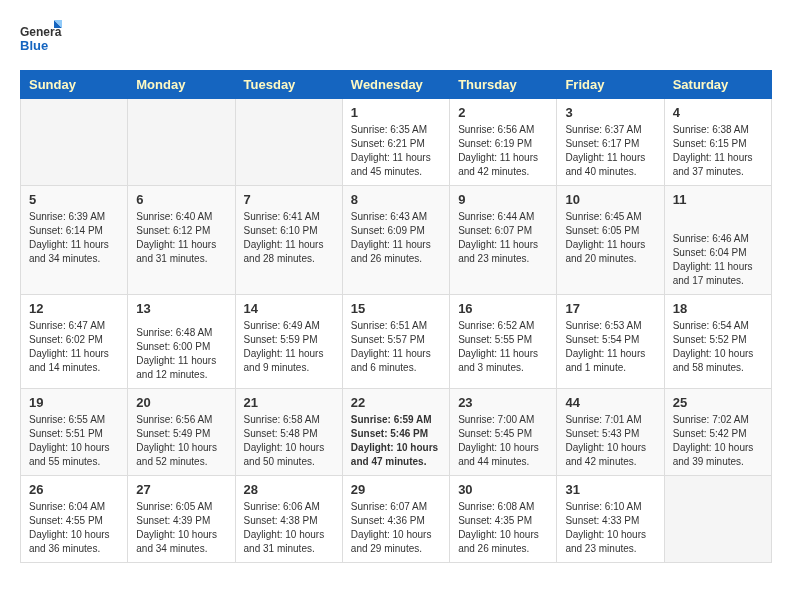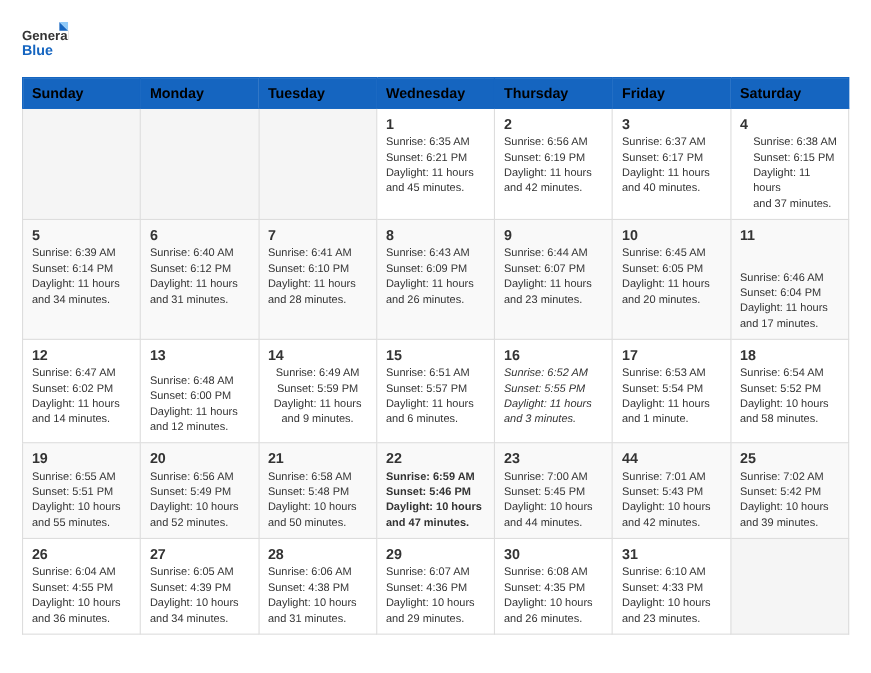--- a/index.html
+++ b/index.html
@@ -39,7 +39,7 @@
     }
     .calendar th {
       background-color: #1565c0;
-      color: #000000;
+      color: #fef9c3;
       text-align: left;
       padding: 6px 8px;
       font-size: 13px;

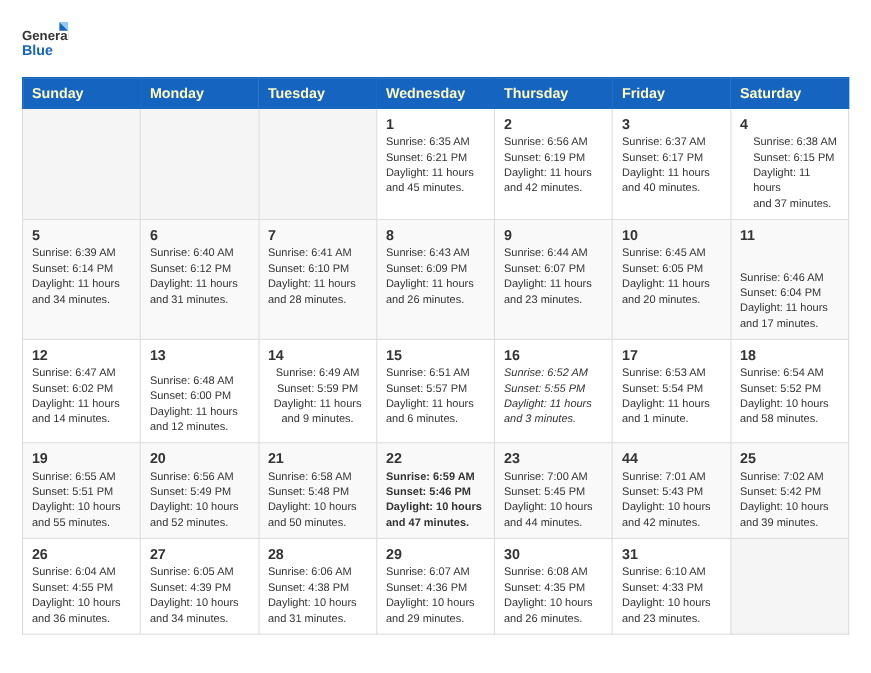--- a/index.html
+++ b/index.html
@@ -133,7 +133,7 @@
         </td>
         <td>
           <div class="day-number">4</div>
-          <div class="day-info" style="white-space: pre-line; margin-left: 12px;">Sunrise: 6:38 AM
+          <div class="day-info" style="white-space: pre-line;">Sunrise: 6:38 AM
 Sunset: 6:15 PM
 Daylight: 11 hours
 and 37 minutes.</div>

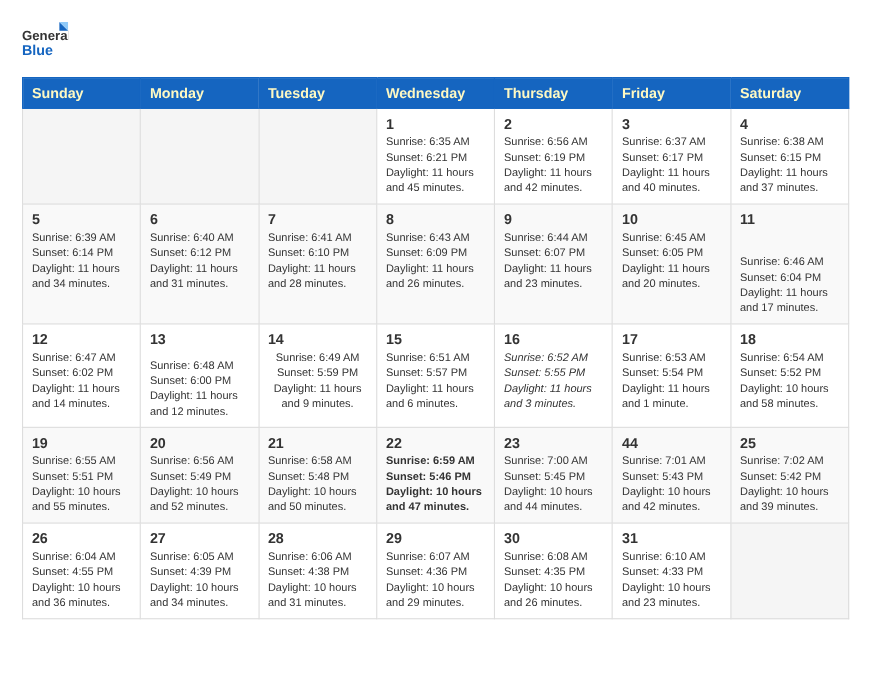--- a/index.html
+++ b/index.html
@@ -207,7 +207,7 @@
         </td>
         <td>
           <div class="day-number">14</div>
-          <div class="day-info" style="white-space: pre-line; text-align: center;">Sunrise: 6:49 AM
+          <div class="day-info" style="white-space: pre-line;">Sunrise: 6:49 AM
 Sunset: 5:59 PM
 Daylight: 11 hours
 and 9 minutes.</div>

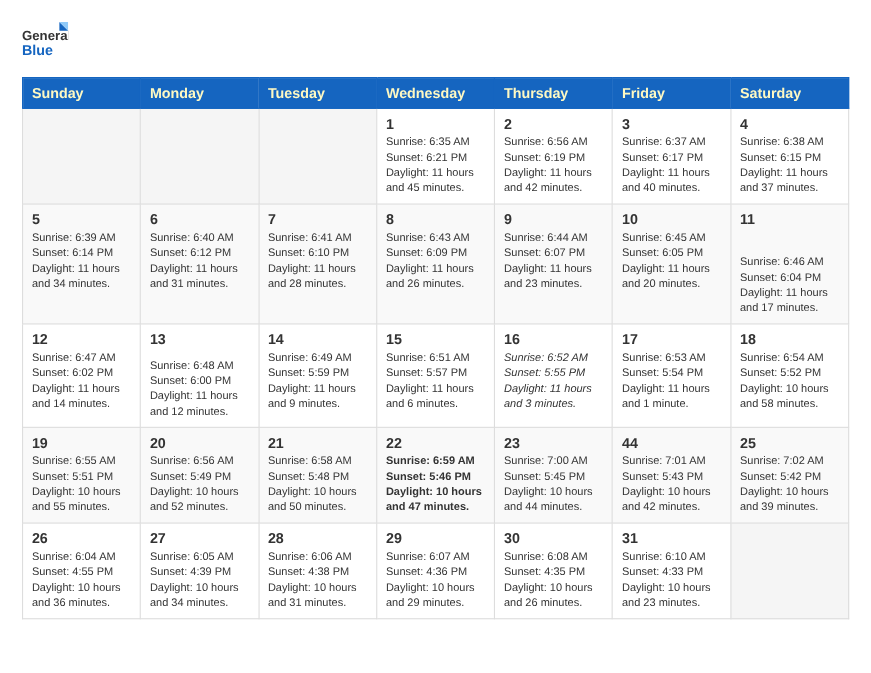--- a/index.html
+++ b/index.html
@@ -221,7 +221,7 @@
         </td>
         <td>
           <div class="day-number">16</div>
-          <div class="day-info" style="white-space: pre-line; font-style: italic;">Sunrise: 6:52 AM
+          <div class="day-info" style="white-space: pre-line;">Sunrise: 6:52 AM
 Sunset: 5:55 PM
 Daylight: 11 hours
 and 3 minutes.</div>

